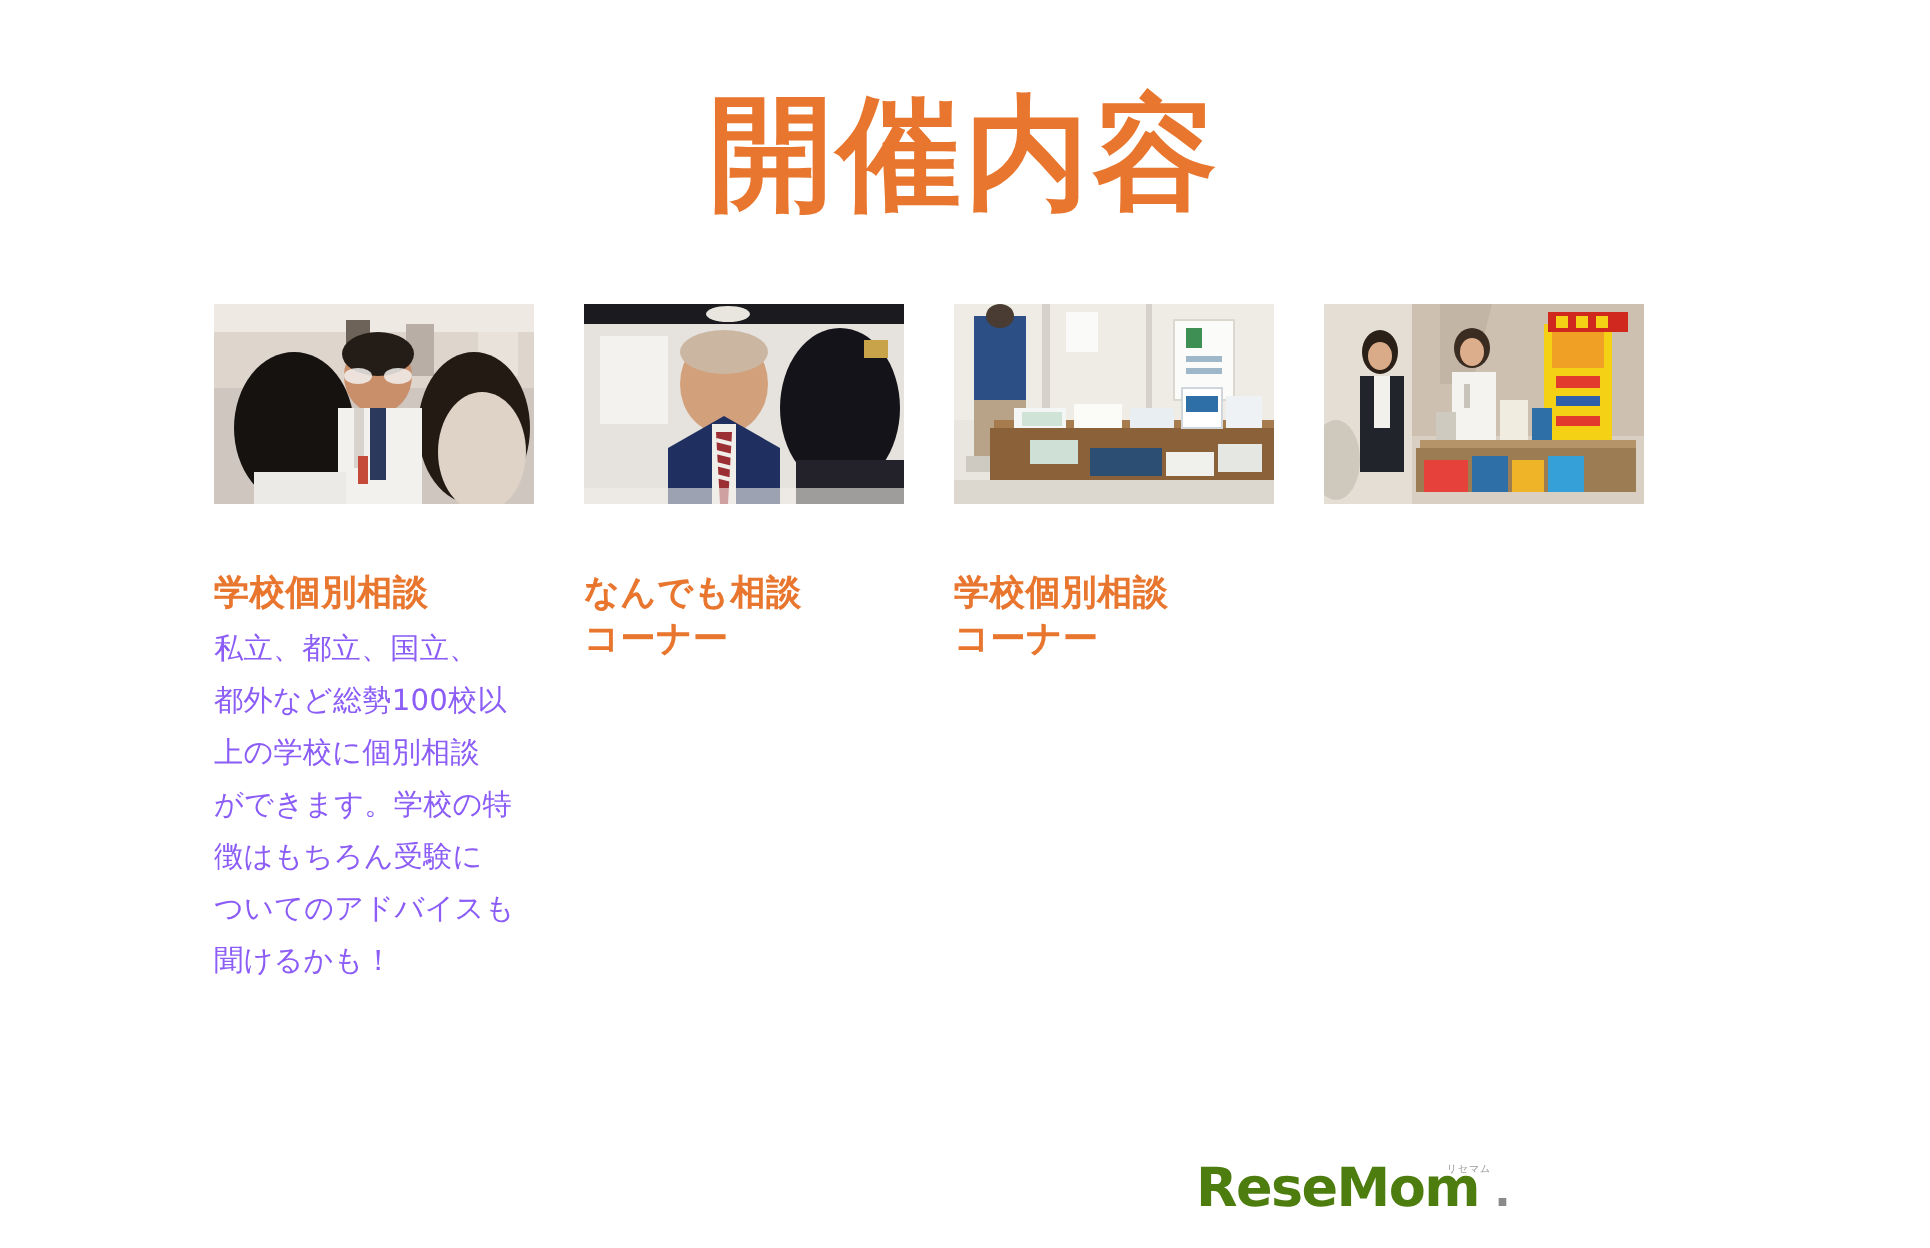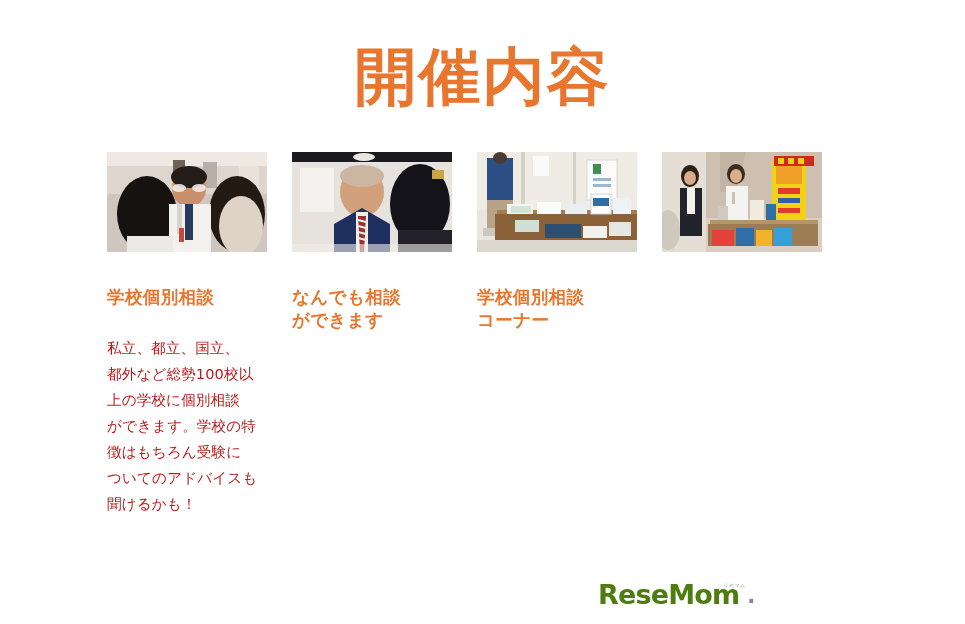--- a/index.html
+++ b/index.html
@@ -181,7 +181,7 @@
         </svg>
       </div>
       <div class="col-heading">なんでも相談
-ができます</div>
+コーナー</div>
     </div>
 
     <div class="column">

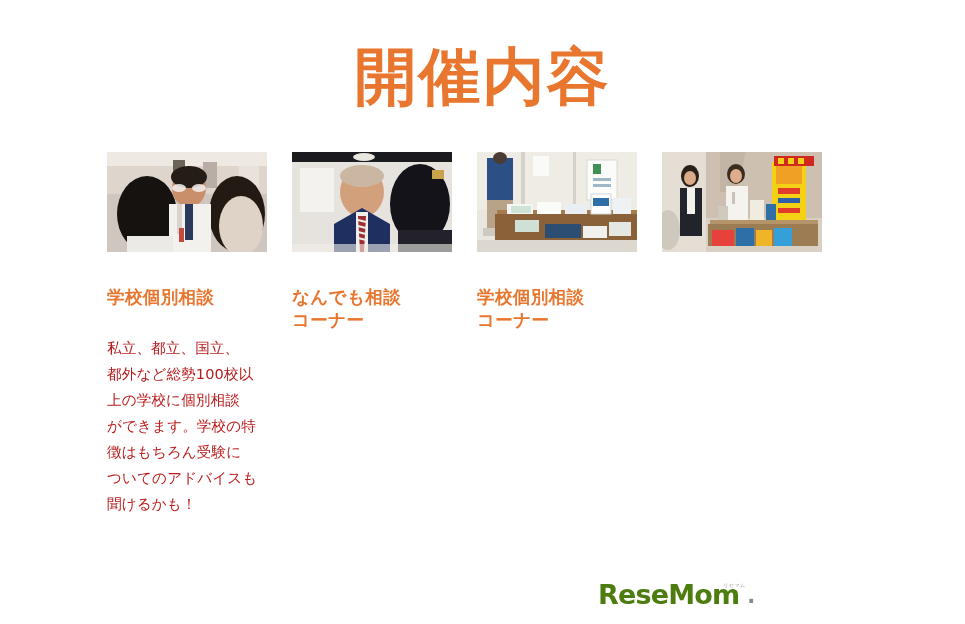--- a/index.html
+++ b/index.html
@@ -75,8 +75,8 @@
   }
 
   .col-body {
-    margin-top: 26px;
-    color: #b91c1c;
+    margin-top: 3px;
+    color: #8b5cf6;
     font-size: 14.6px;
     line-height: 1.78;
     letter-spacing: 0.1px;

